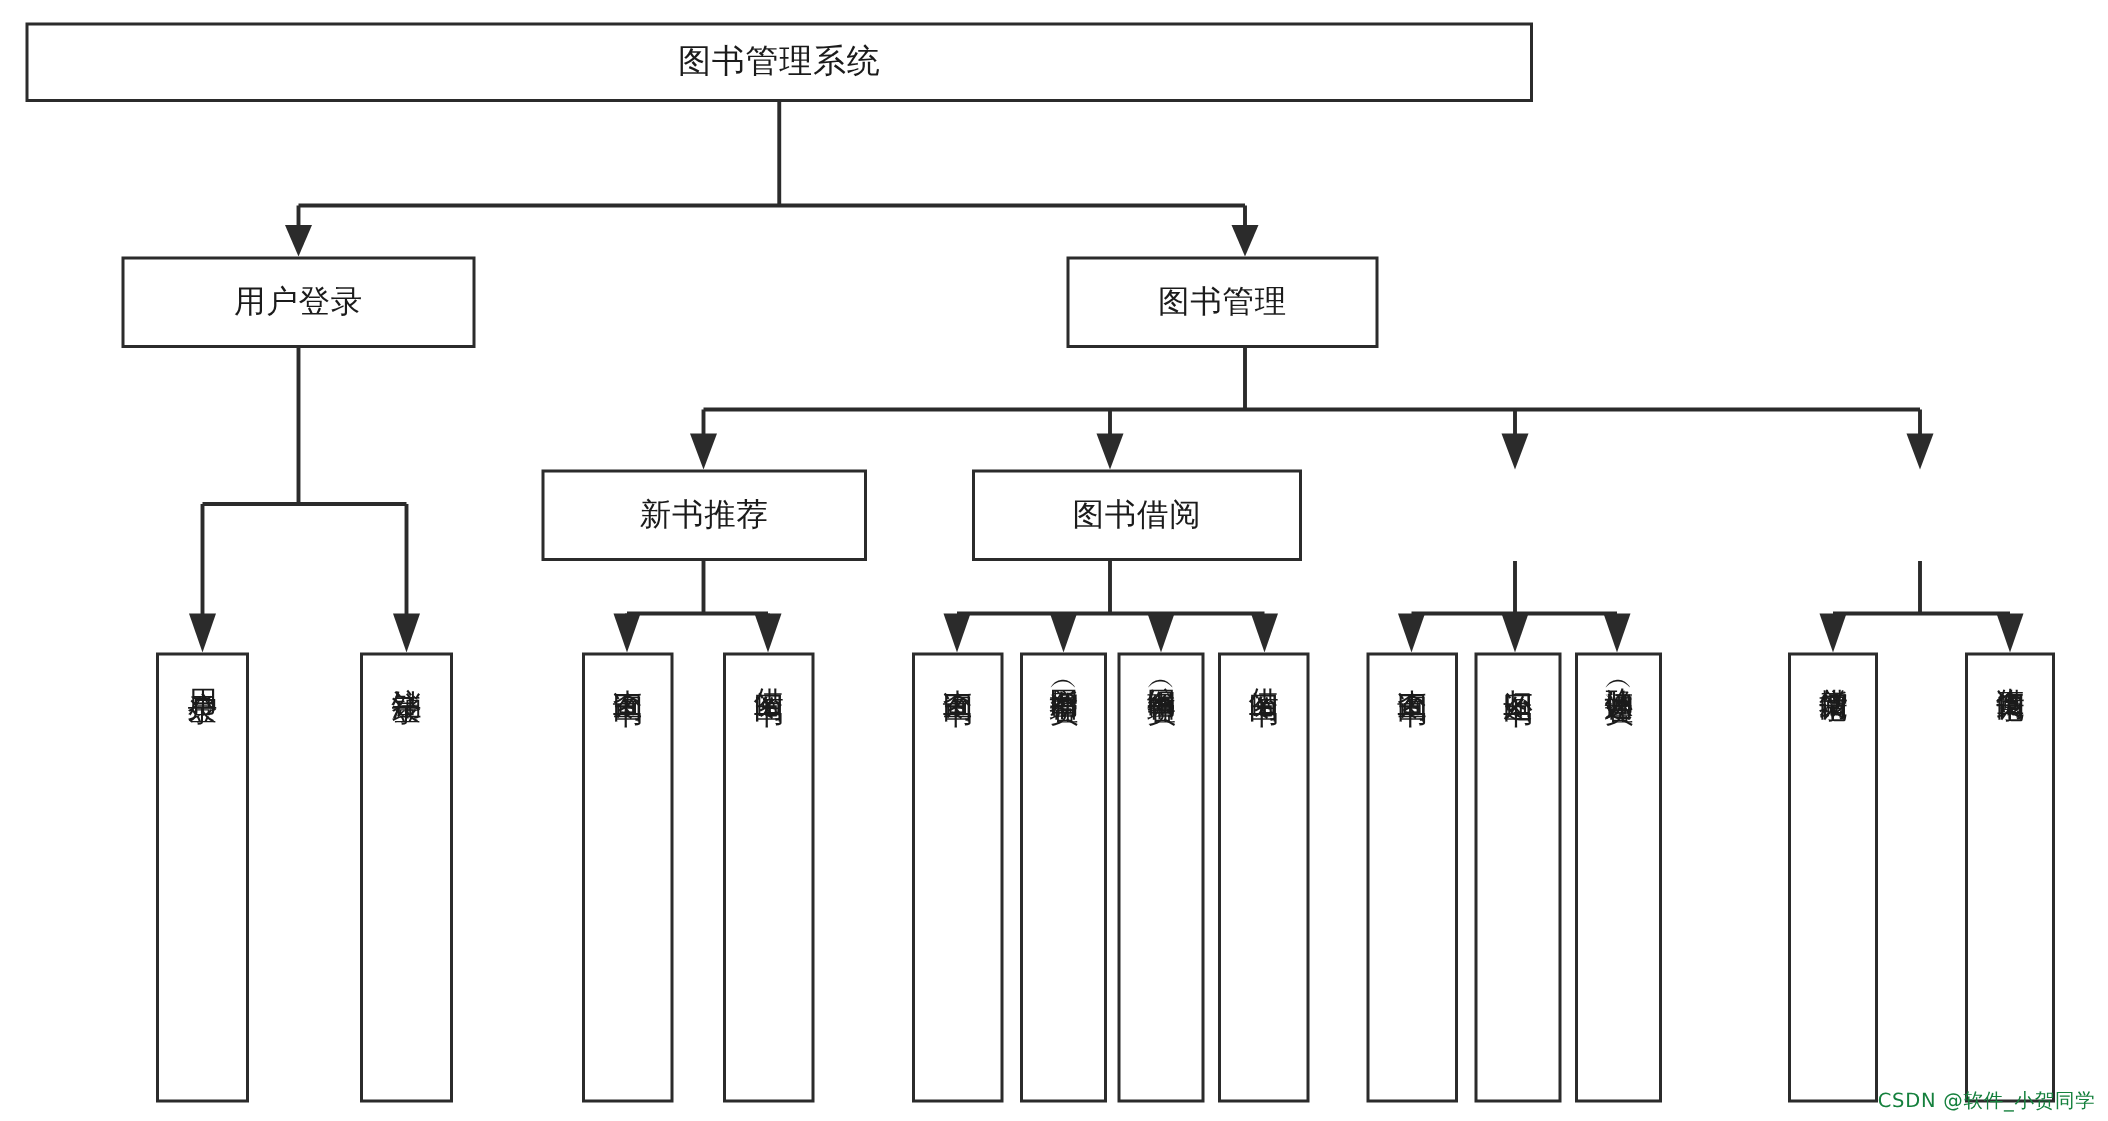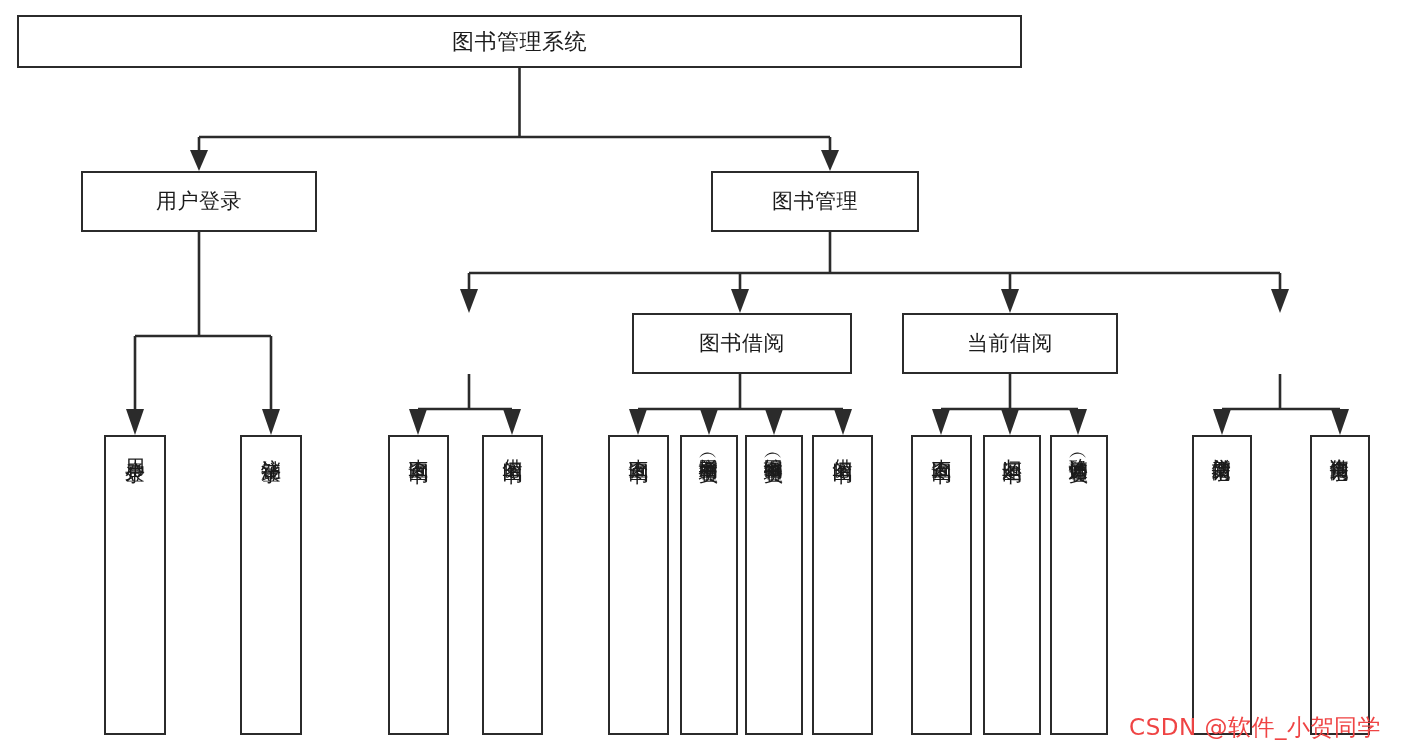--- a/index.html
+++ b/index.html
@@ -163,6 +163,9 @@
     <span class="node-label">图书管理</span>
   </div>
 
+  <div class="node horiz" style="left:361px; top:313px; width:217px; height:61px;">
+    <span class="node-label">新书推荐</span>
+  </div>
 
   <div class="node horiz" style="left:632px; top:313px; width:220px; height:61px;">
     <span class="node-label">图书借阅</span>

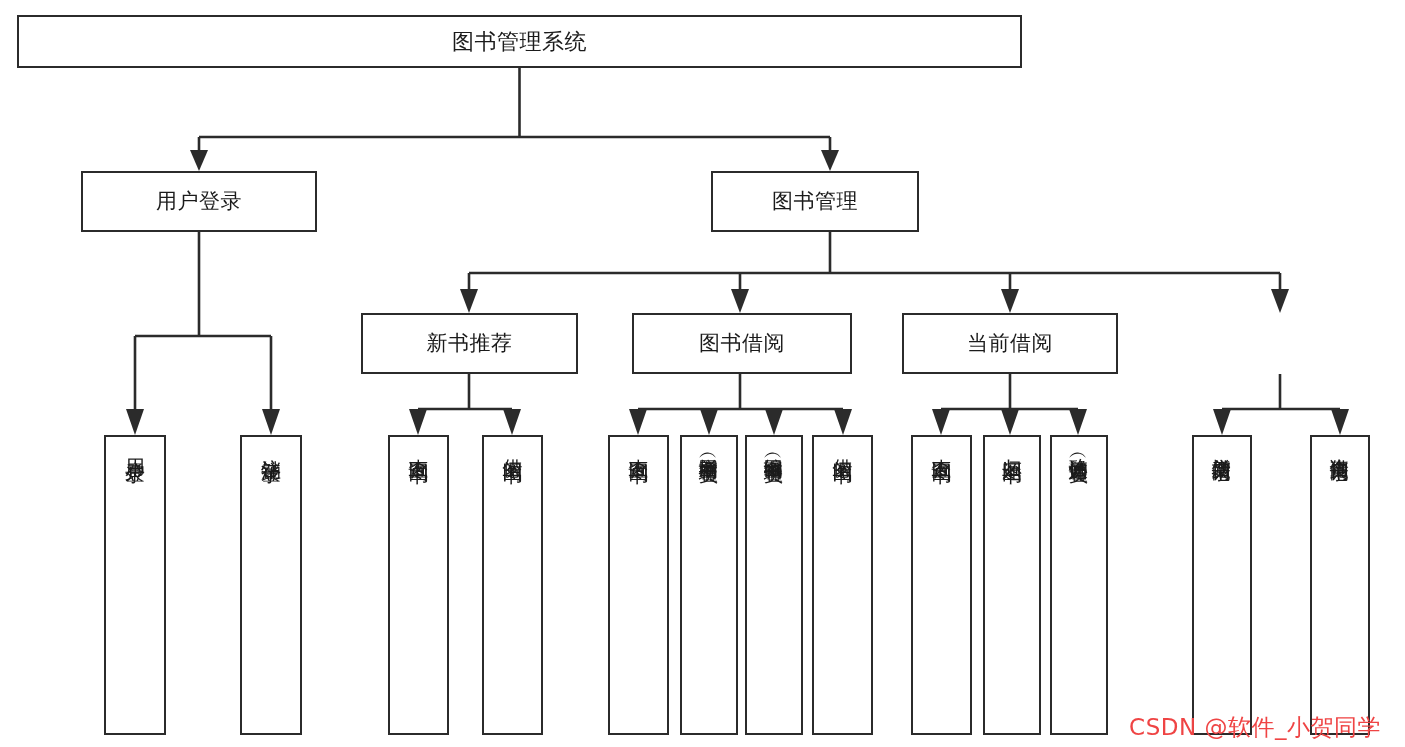--- a/index.html
+++ b/index.html
@@ -167,7 +167,7 @@
     <span class="node-label">新书推荐</span>
   </div>
 
-  <div class="node horiz" style="left:632px; top:313px; width:220px; height:61px;">
+  <div class="node horiz" style="left:648px; top:313px; width:220px; height:61px;">
     <span class="node-label">图书借阅</span>
   </div>
 

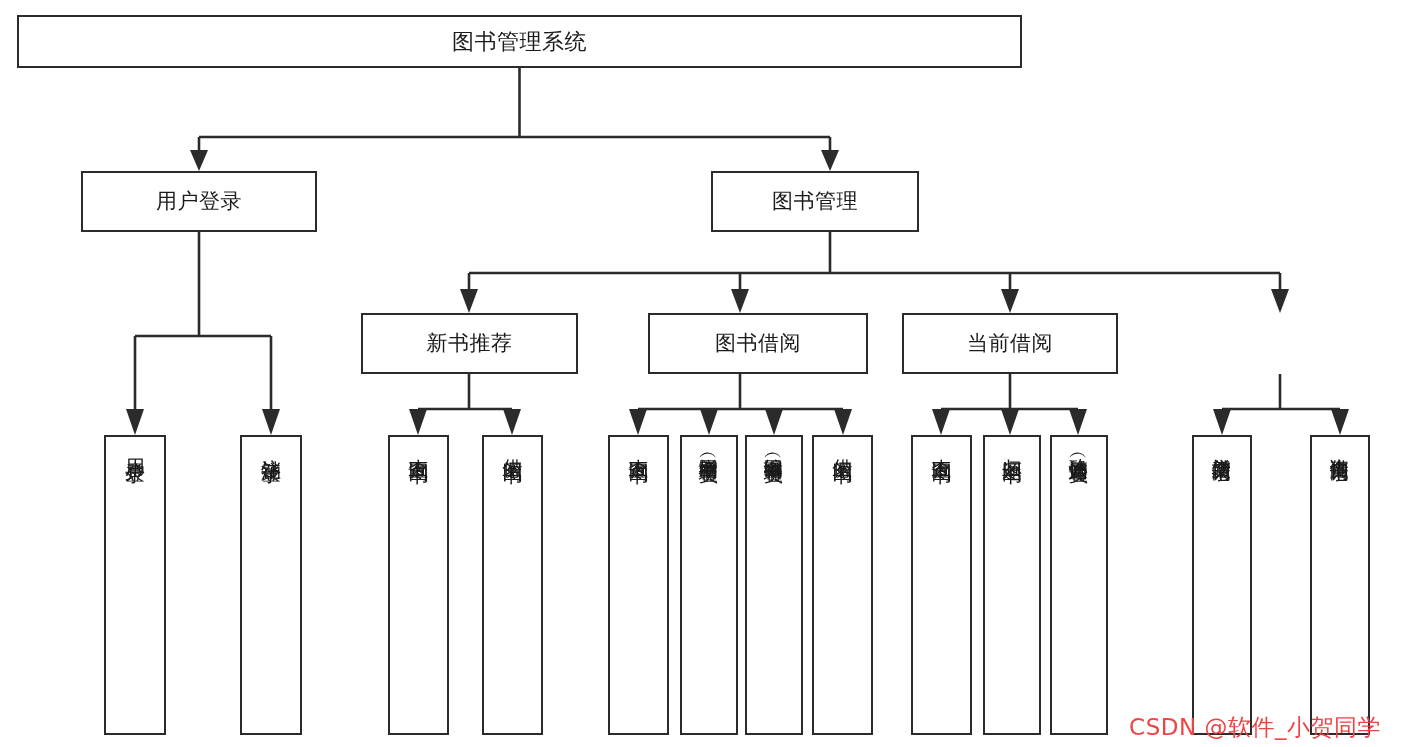--- a/index.html
+++ b/index.html
@@ -171,9 +171,6 @@
     <span class="node-label">图书借阅</span>
   </div>
 
-  <div class="node horiz" style="left:902px; top:313px; width:216px; height:61px;">
-    <span class="node-label">当前借阅</span>
-  </div>
 
 
   <div class="node leaf" style="left:104px; top:435px; width:62px; height:300px;">

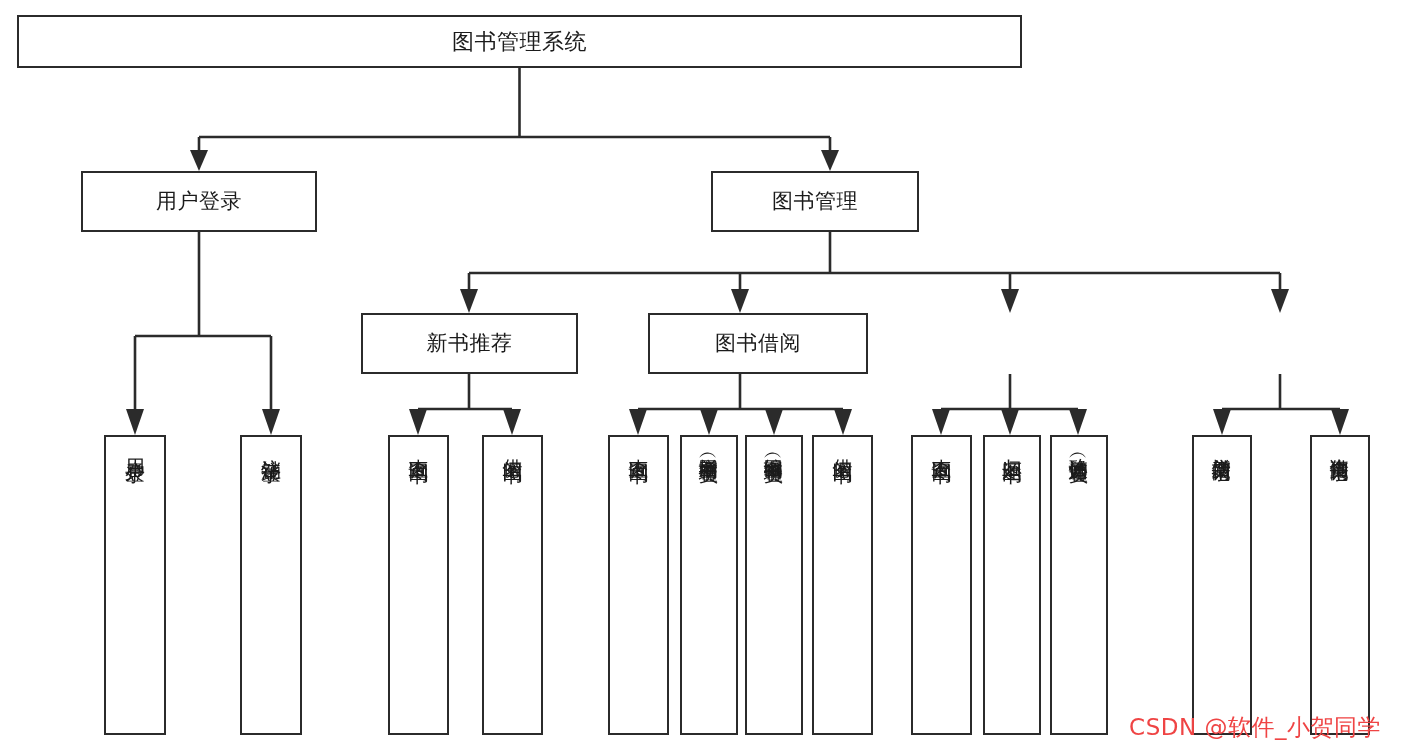--- a/index.html
+++ b/index.html
@@ -80,10 +80,10 @@
   }
   #watermark {
     position: absolute;
-    right: 24px;
+    right: 8px;
     bottom: 4px;
-    font-size: 23px;
-    color: #ef4444;
+    font-size: 13px;
+    color: #15803d;
     letter-spacing: 0.5px;
     white-space: nowrap;
     user-select: none;

